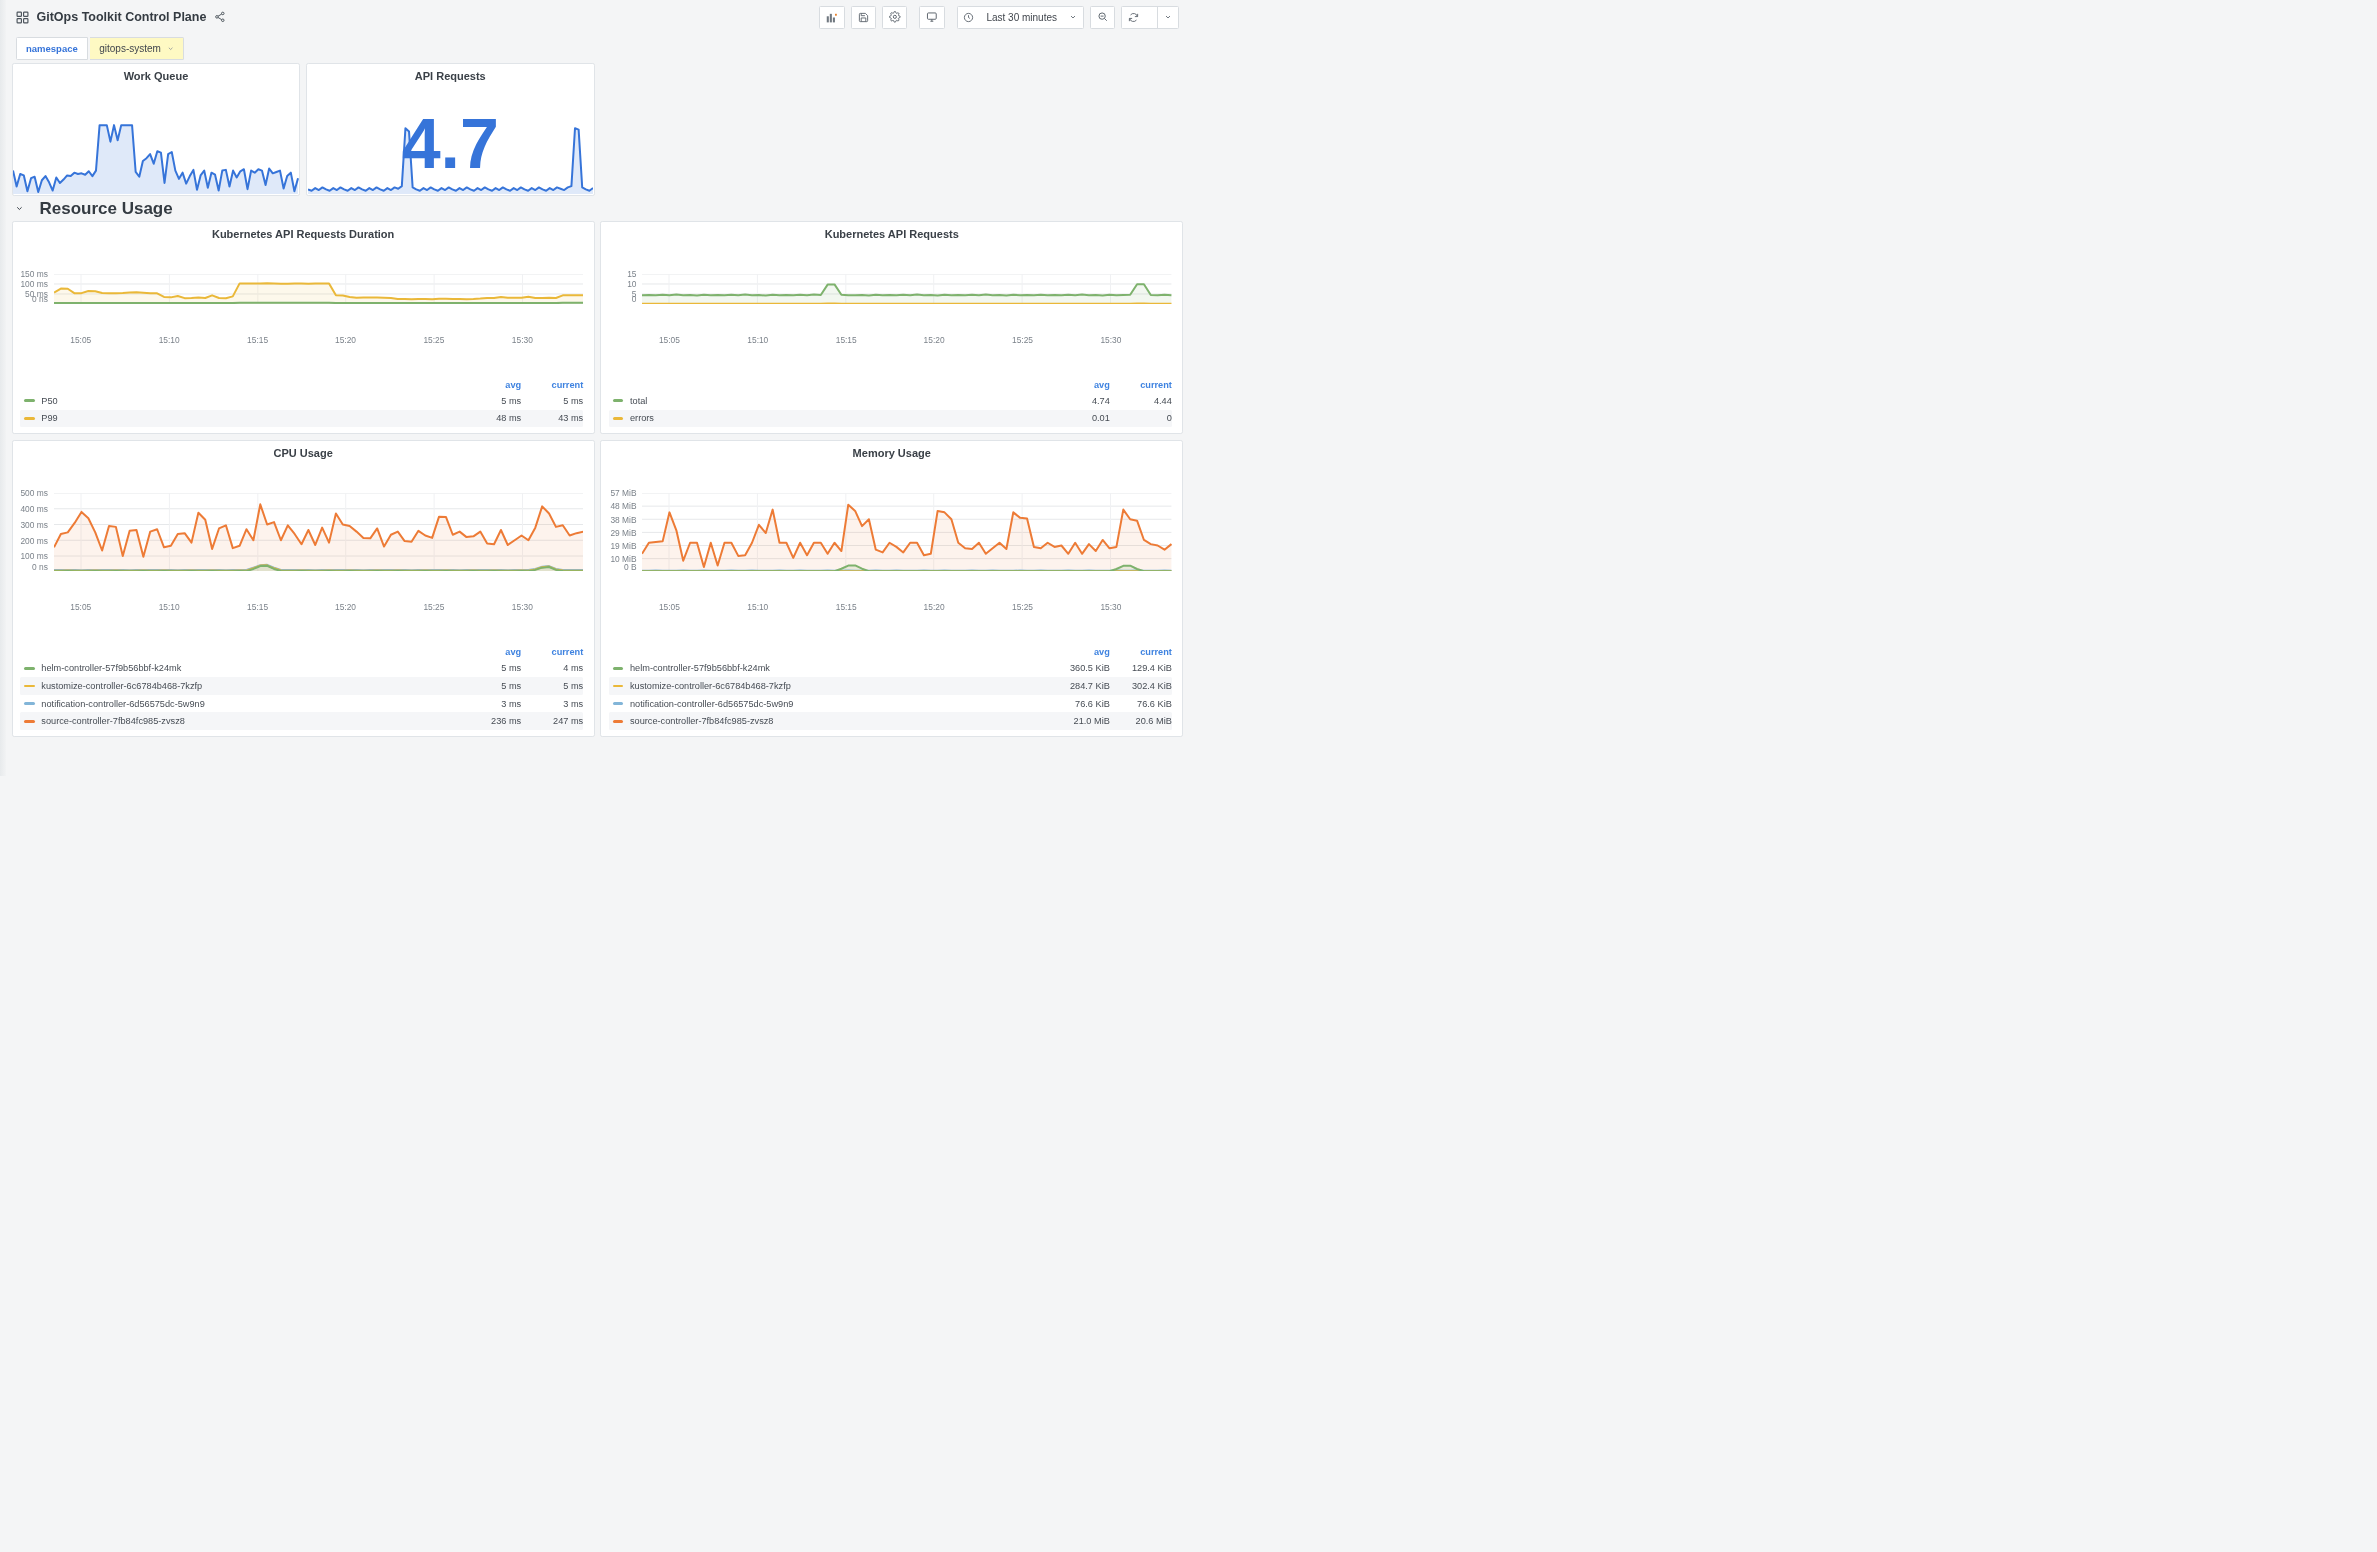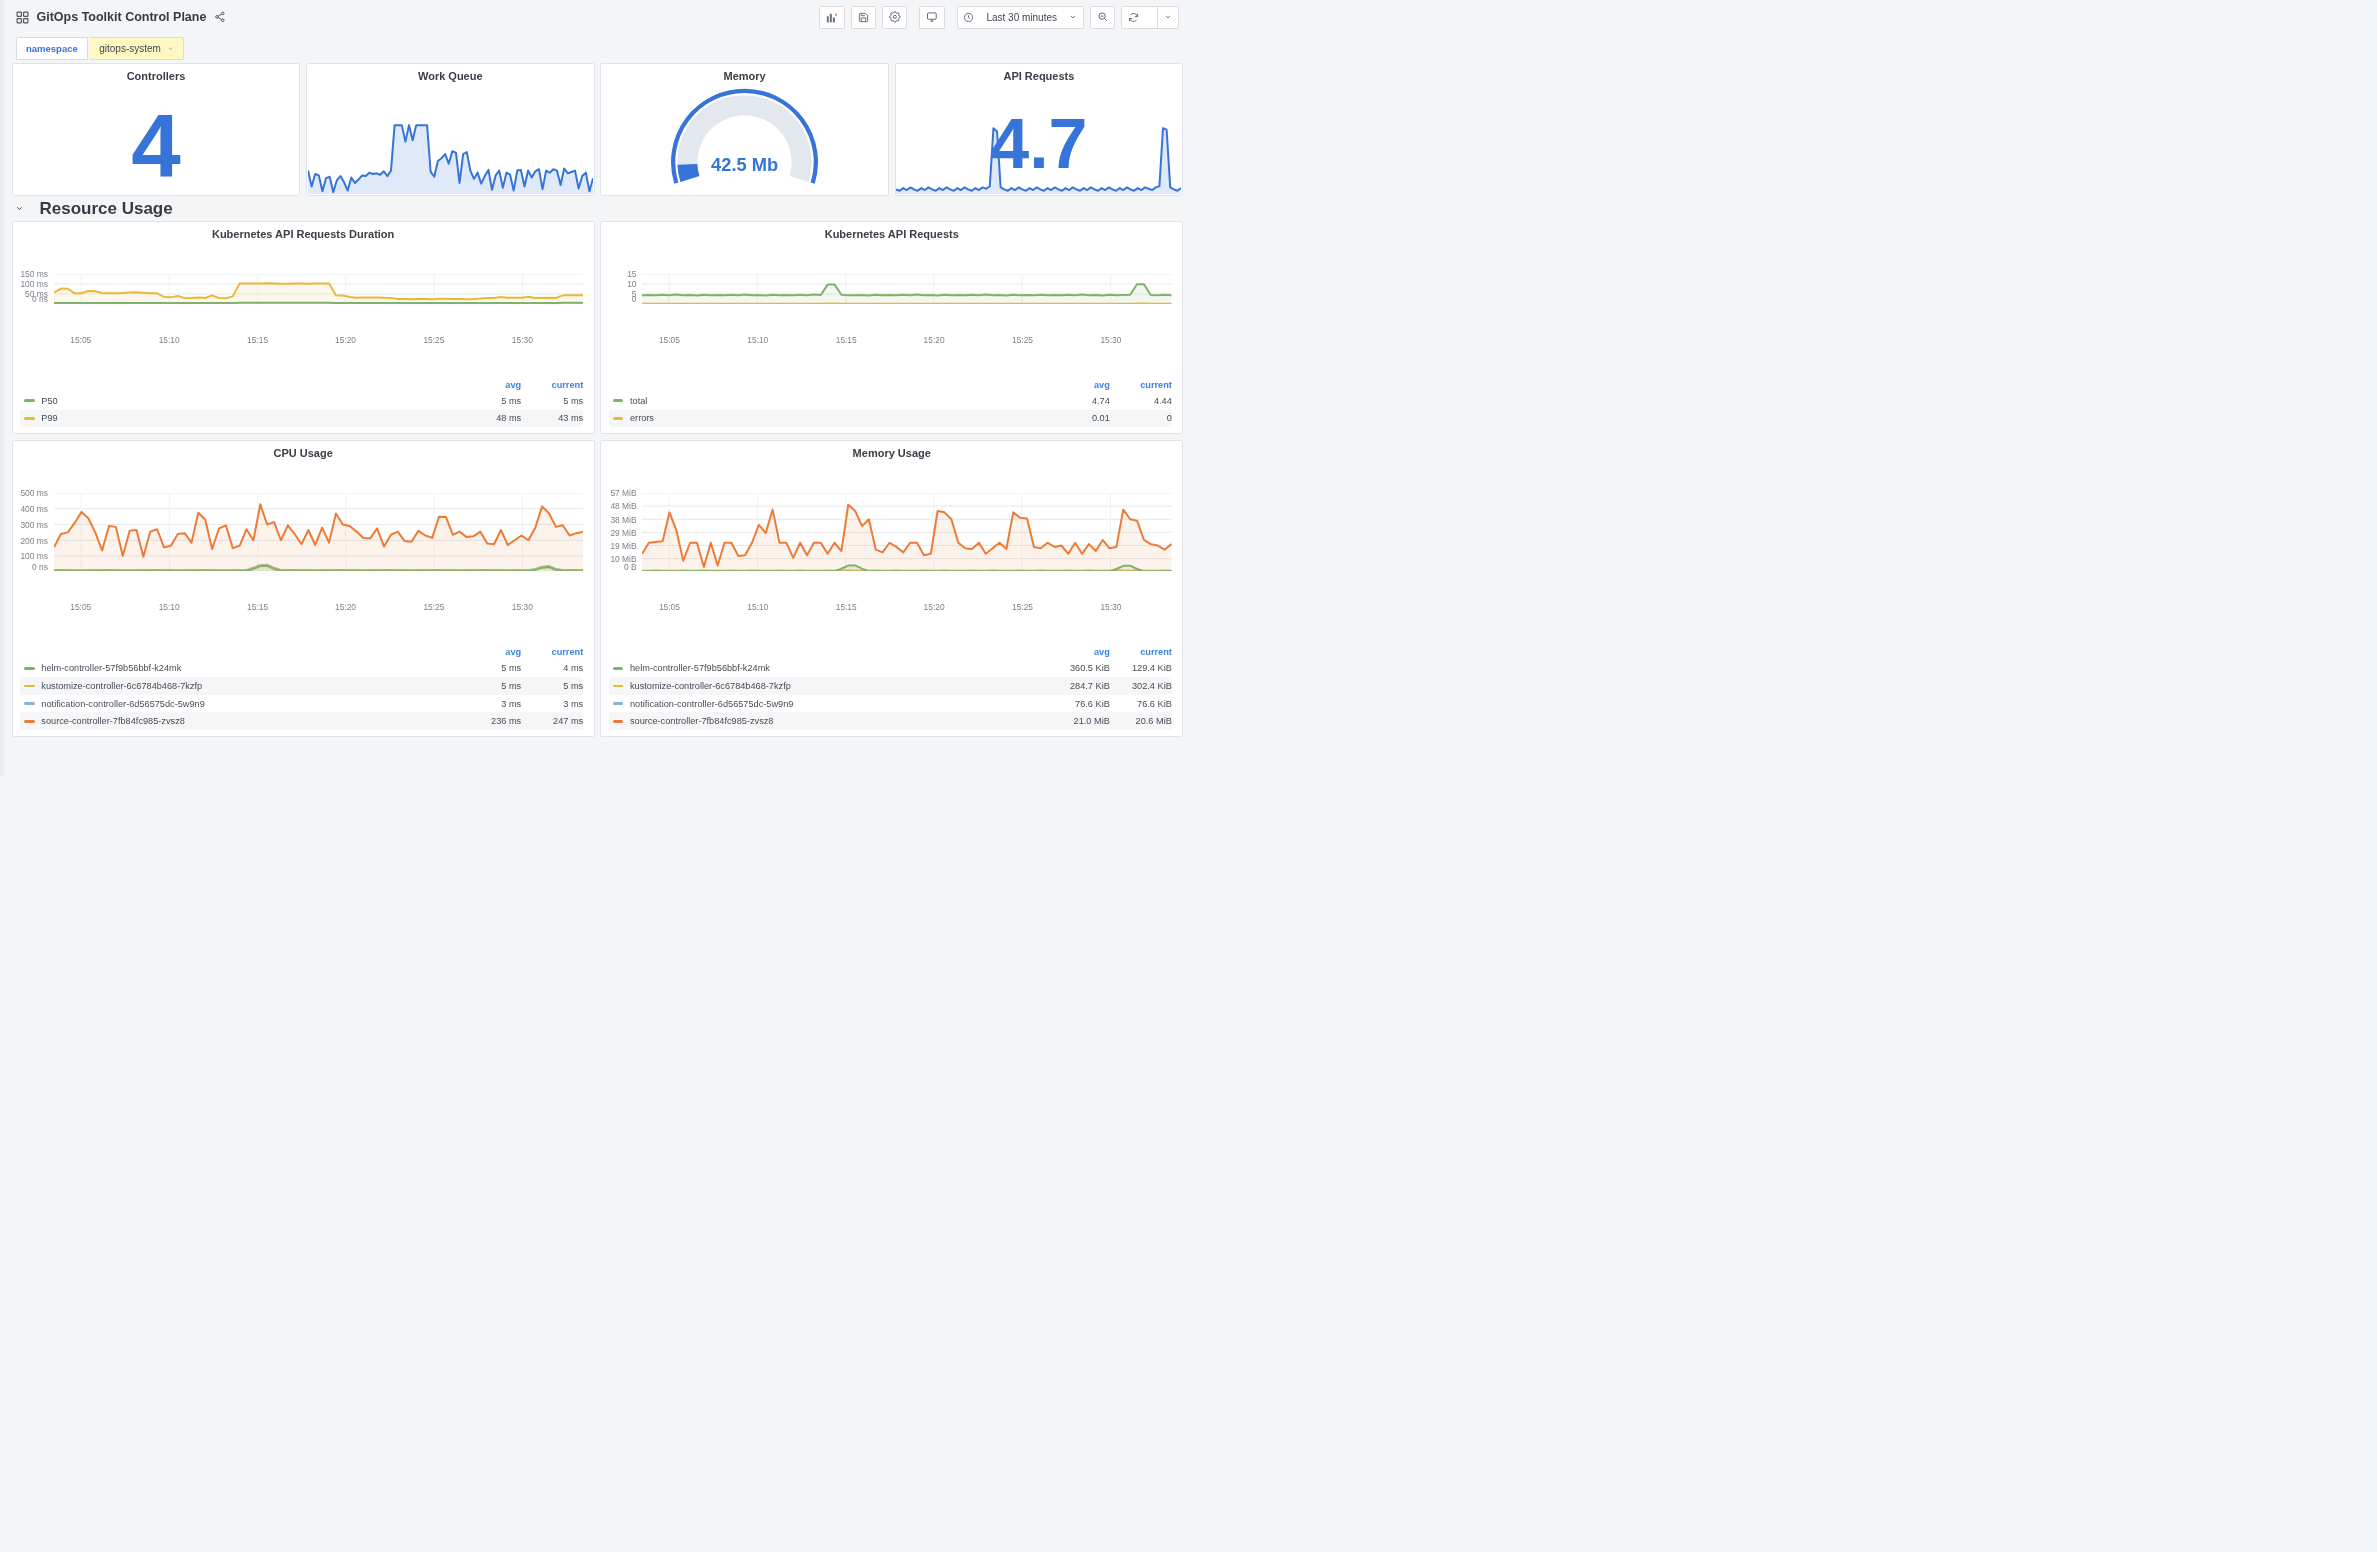--- a/index.html
+++ b/index.html
@@ -200,10 +200,6 @@
 </div>
 
 <div class="stats-grid">
-  <div class="panel">
-    <div class="ptitle">Controllers</div>
-    <div class="bigval" style="top:38px; font-size:89px; line-height:1;">4</div>
-  </div>
   <div class="panel">
     <div class="ptitle">Work Queue</div>
     <div class="spark" style="height:73px;">

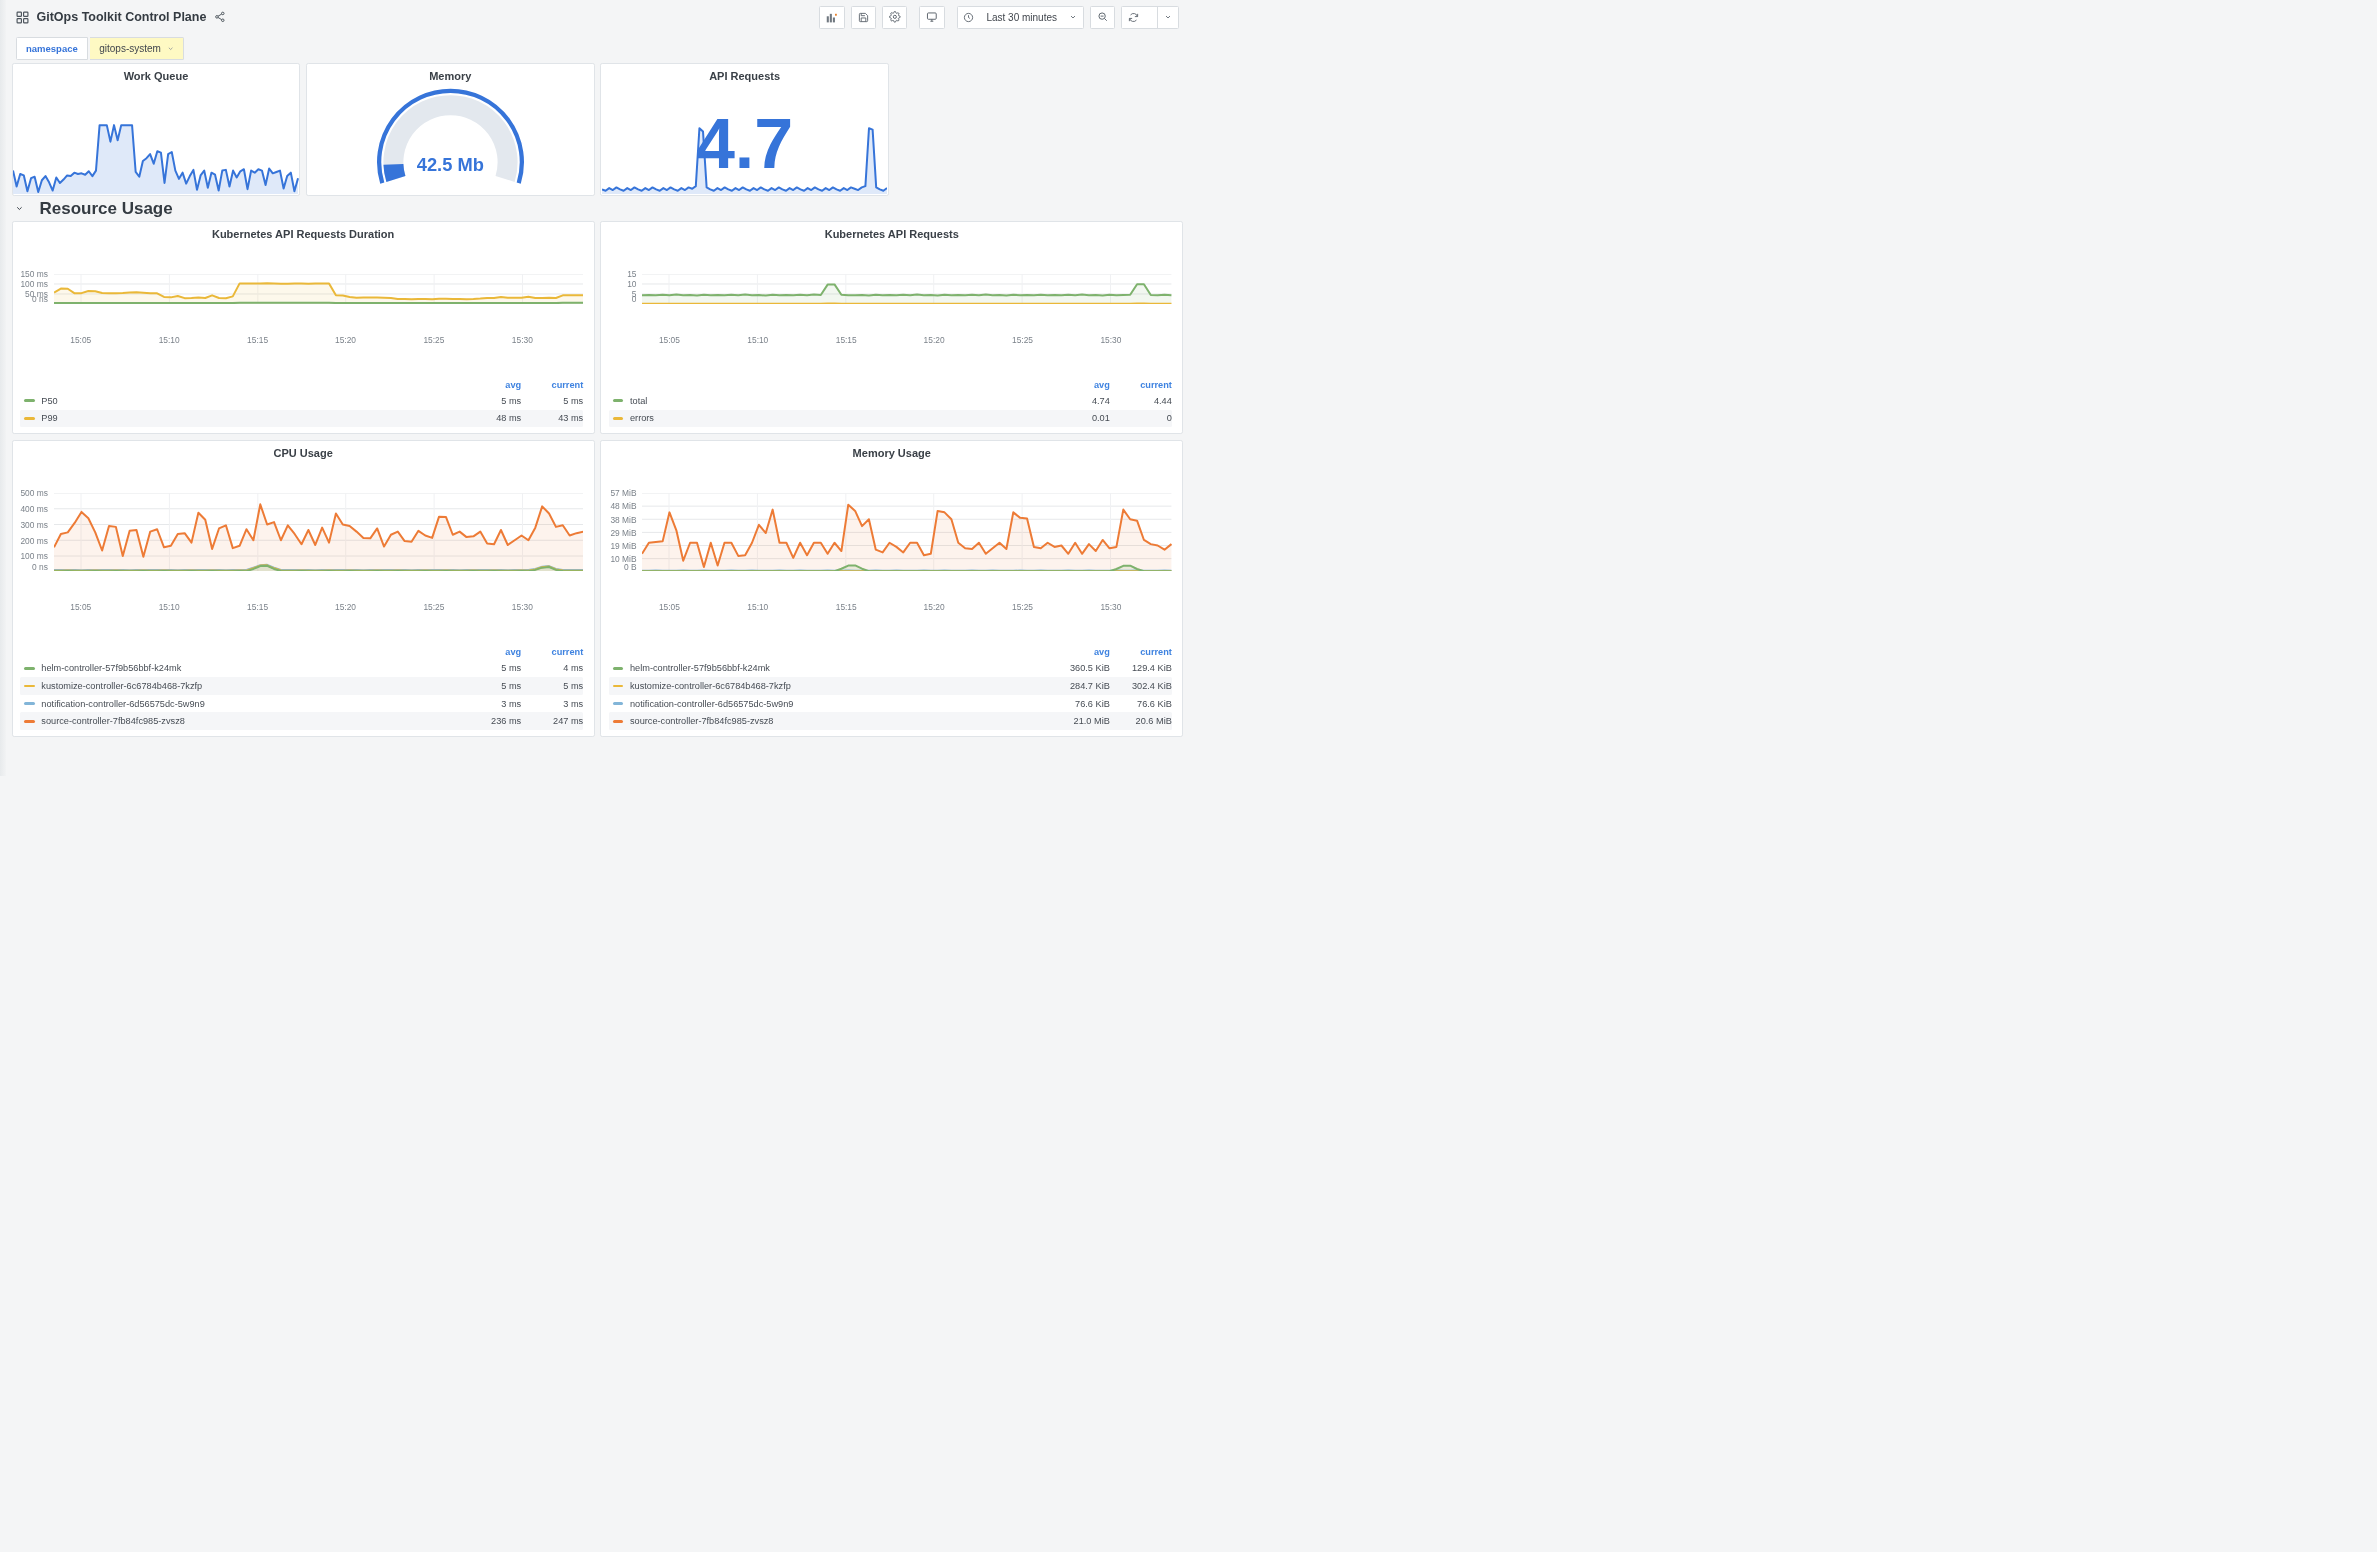--- a/index.html
+++ b/index.html
@@ -208,17 +208,6 @@
           <path d="M0.0,203.8L12.7,268.9L25.3,217.9L38.0,223.6L50.6,288.7L63.3,234.9L75.9,229.2L88.6,291.5L101.3,243.4L113.9,226.4L126.6,251.9L139.2,285.8L151.9,232.1L164.6,254.7L177.2,240.6L189.9,223.6L202.5,226.4L215.2,212.3L227.8,217.9L240.5,215.1L253.2,220.8L265.8,206.6L278.5,226.4L291.1,203.8L303.8,17.0L316.5,17.0L329.1,17.0L341.8,84.9L354.4,17.0L367.1,79.2L379.7,17.0L392.4,17.0L405.1,17.0L417.7,17.0L430.4,209.4L443.0,229.2L455.7,164.2L468.4,152.8L481.0,135.8L493.7,175.5L506.3,124.5L519.0,130.2L531.6,254.7L544.3,135.8L557.0,127.4L569.6,203.8L582.3,237.7L594.9,212.3L607.6,257.5L620.3,226.4L632.9,200.9L645.6,283.0L658.2,223.6L670.9,203.8L683.5,274.5L696.2,212.3L708.9,220.8L721.5,285.8L734.2,203.8L746.8,200.9L759.5,268.9L772.2,203.8L784.8,232.1L797.5,206.6L810.1,198.1L822.8,280.2L835.4,203.8L848.1,212.3L860.8,198.1L873.4,203.8L886.1,263.2L898.7,195.3L911.4,215.1L924.1,209.4L936.7,203.8L949.4,277.4L962.0,226.4L974.7,212.3L987.3,288.7L1000.0,234.9" fill="none" stroke="#3674d9" stroke-width="2" vector-effect="non-scaling-stroke" stroke-linejoin="round"></path>
         </svg>
       </div>
-  </div>
-  <div class="panel">
-    <div class="ptitle">Memory</div>
-    <div class="gauge-wrap">
-        <svg viewBox="0 0 220 140" width="157" height="100">
-          <path d="M14.4,133.2A100,100 0 1 1 205.6,133.2" stroke="#3674d9" stroke-width="6" fill="none"></path>
-          <path d="M33.5,127.4A80,80 0 1 1 186.5,127.4" stroke="#e3e8ee" stroke-width="28" fill="none"></path>
-          <path d="M33.5,127.4A80,80 0 0 1 30.0,106.8" stroke="#3674d9" stroke-width="28" fill="none"></path>
-        </svg>
-      </div>
-    <div class="gauge-val">42.5 Mb</div>
   </div>
   <div class="panel">
     <div class="ptitle">API Requests</div>

